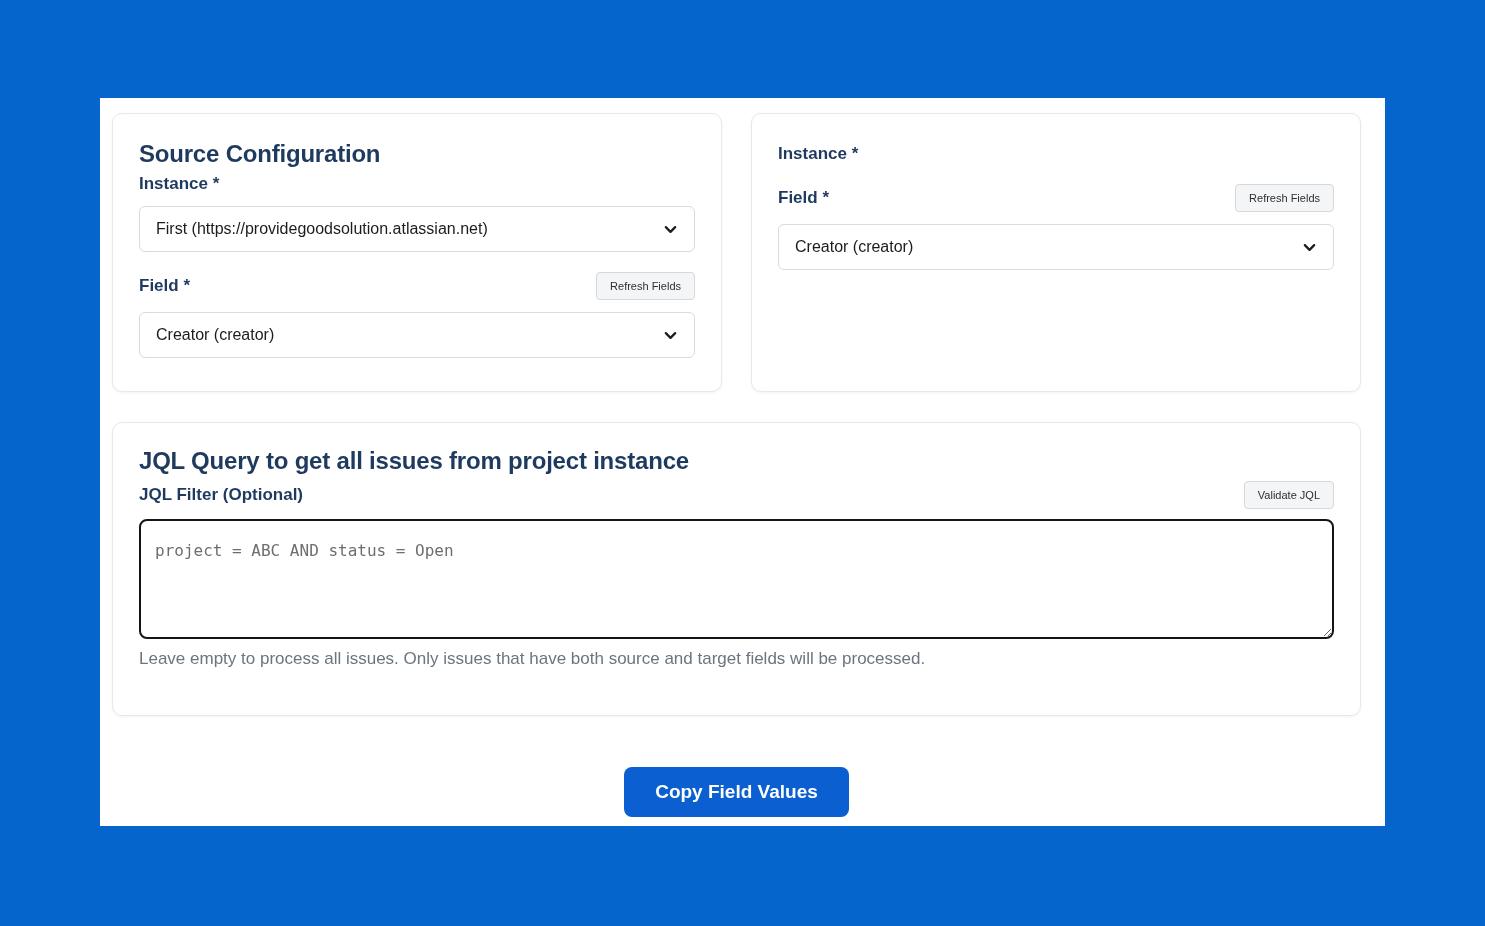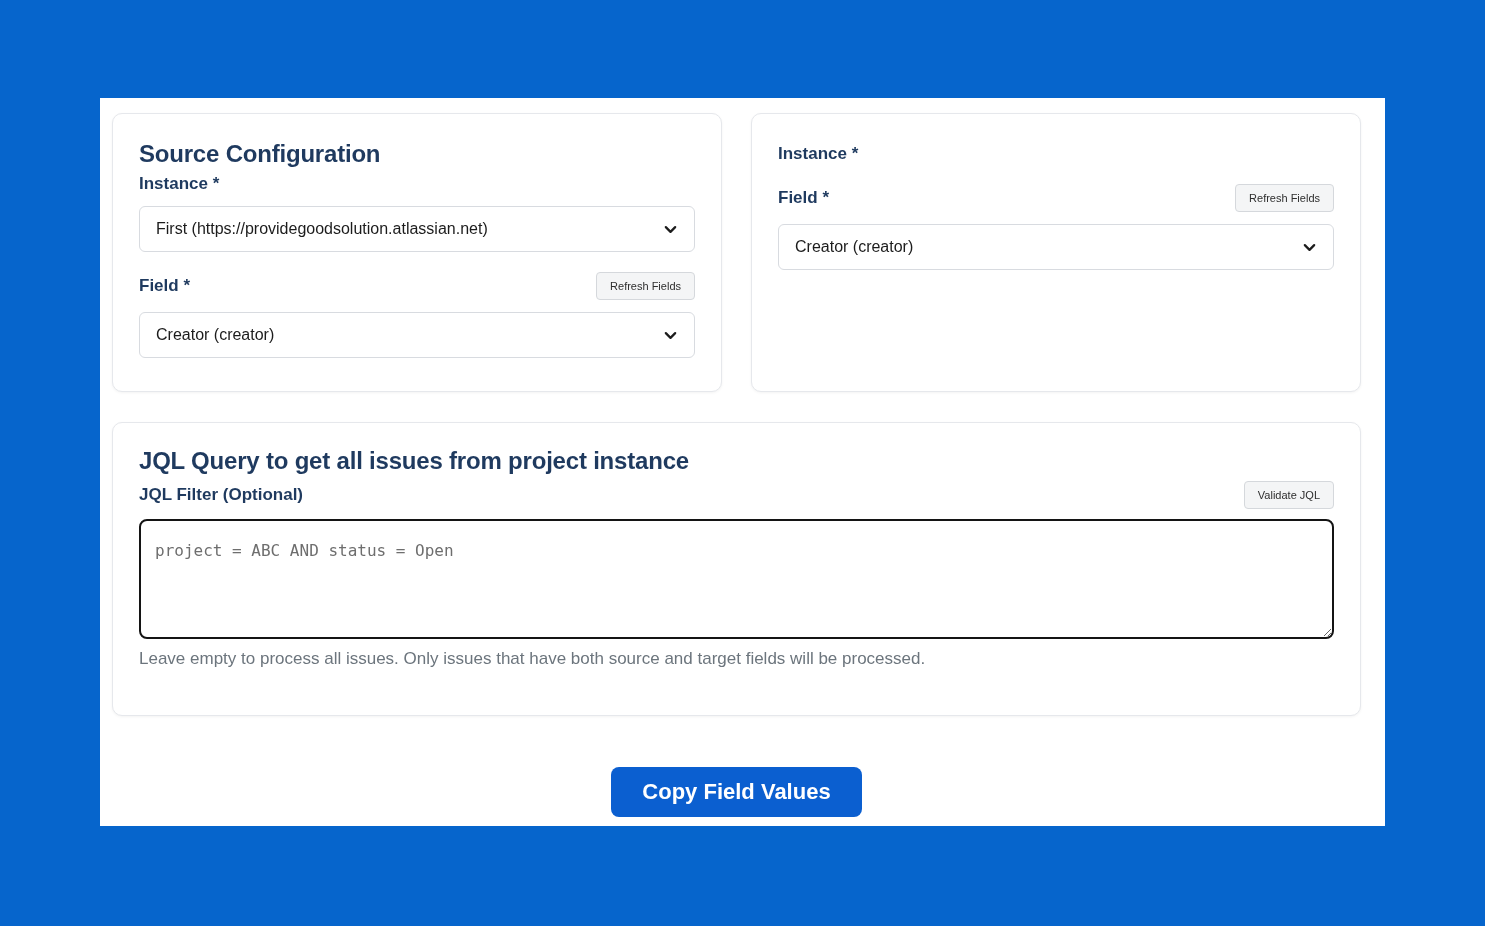--- a/index.html
+++ b/index.html
@@ -136,7 +136,7 @@
     border-radius: 8px;
     padding: 0 31px;
     height: 50px;
-    font-size: 22px;
+    font-size: 19px;
     font-weight: 700;
     font-family: "Liberation Sans", sans-serif;
     cursor: pointer;

